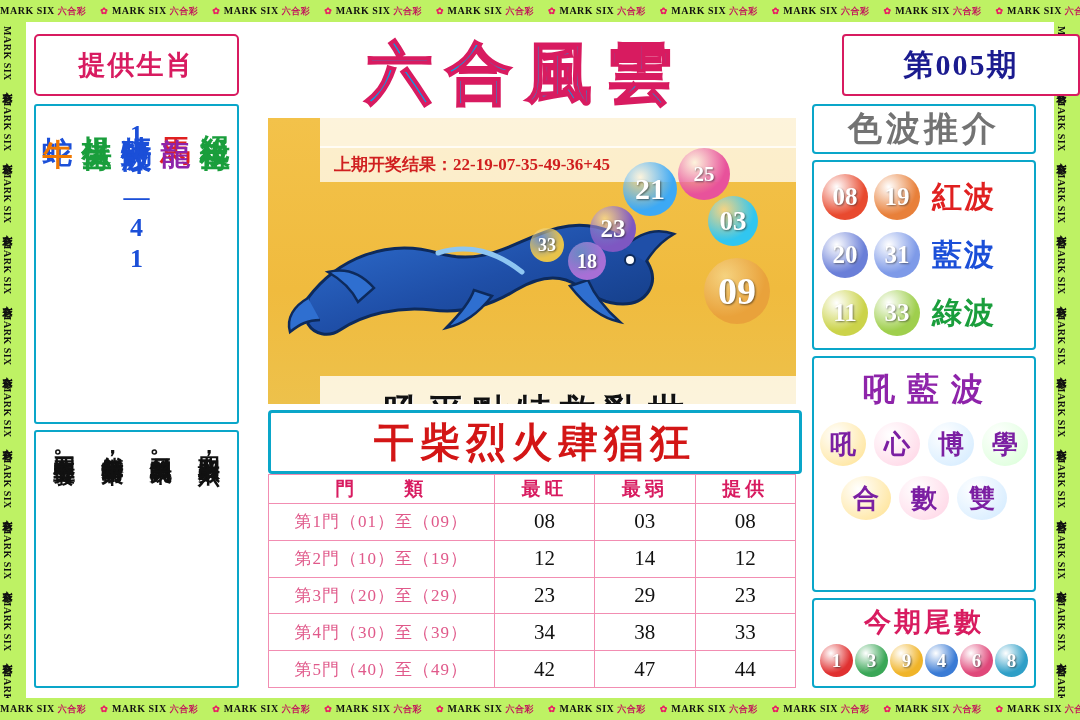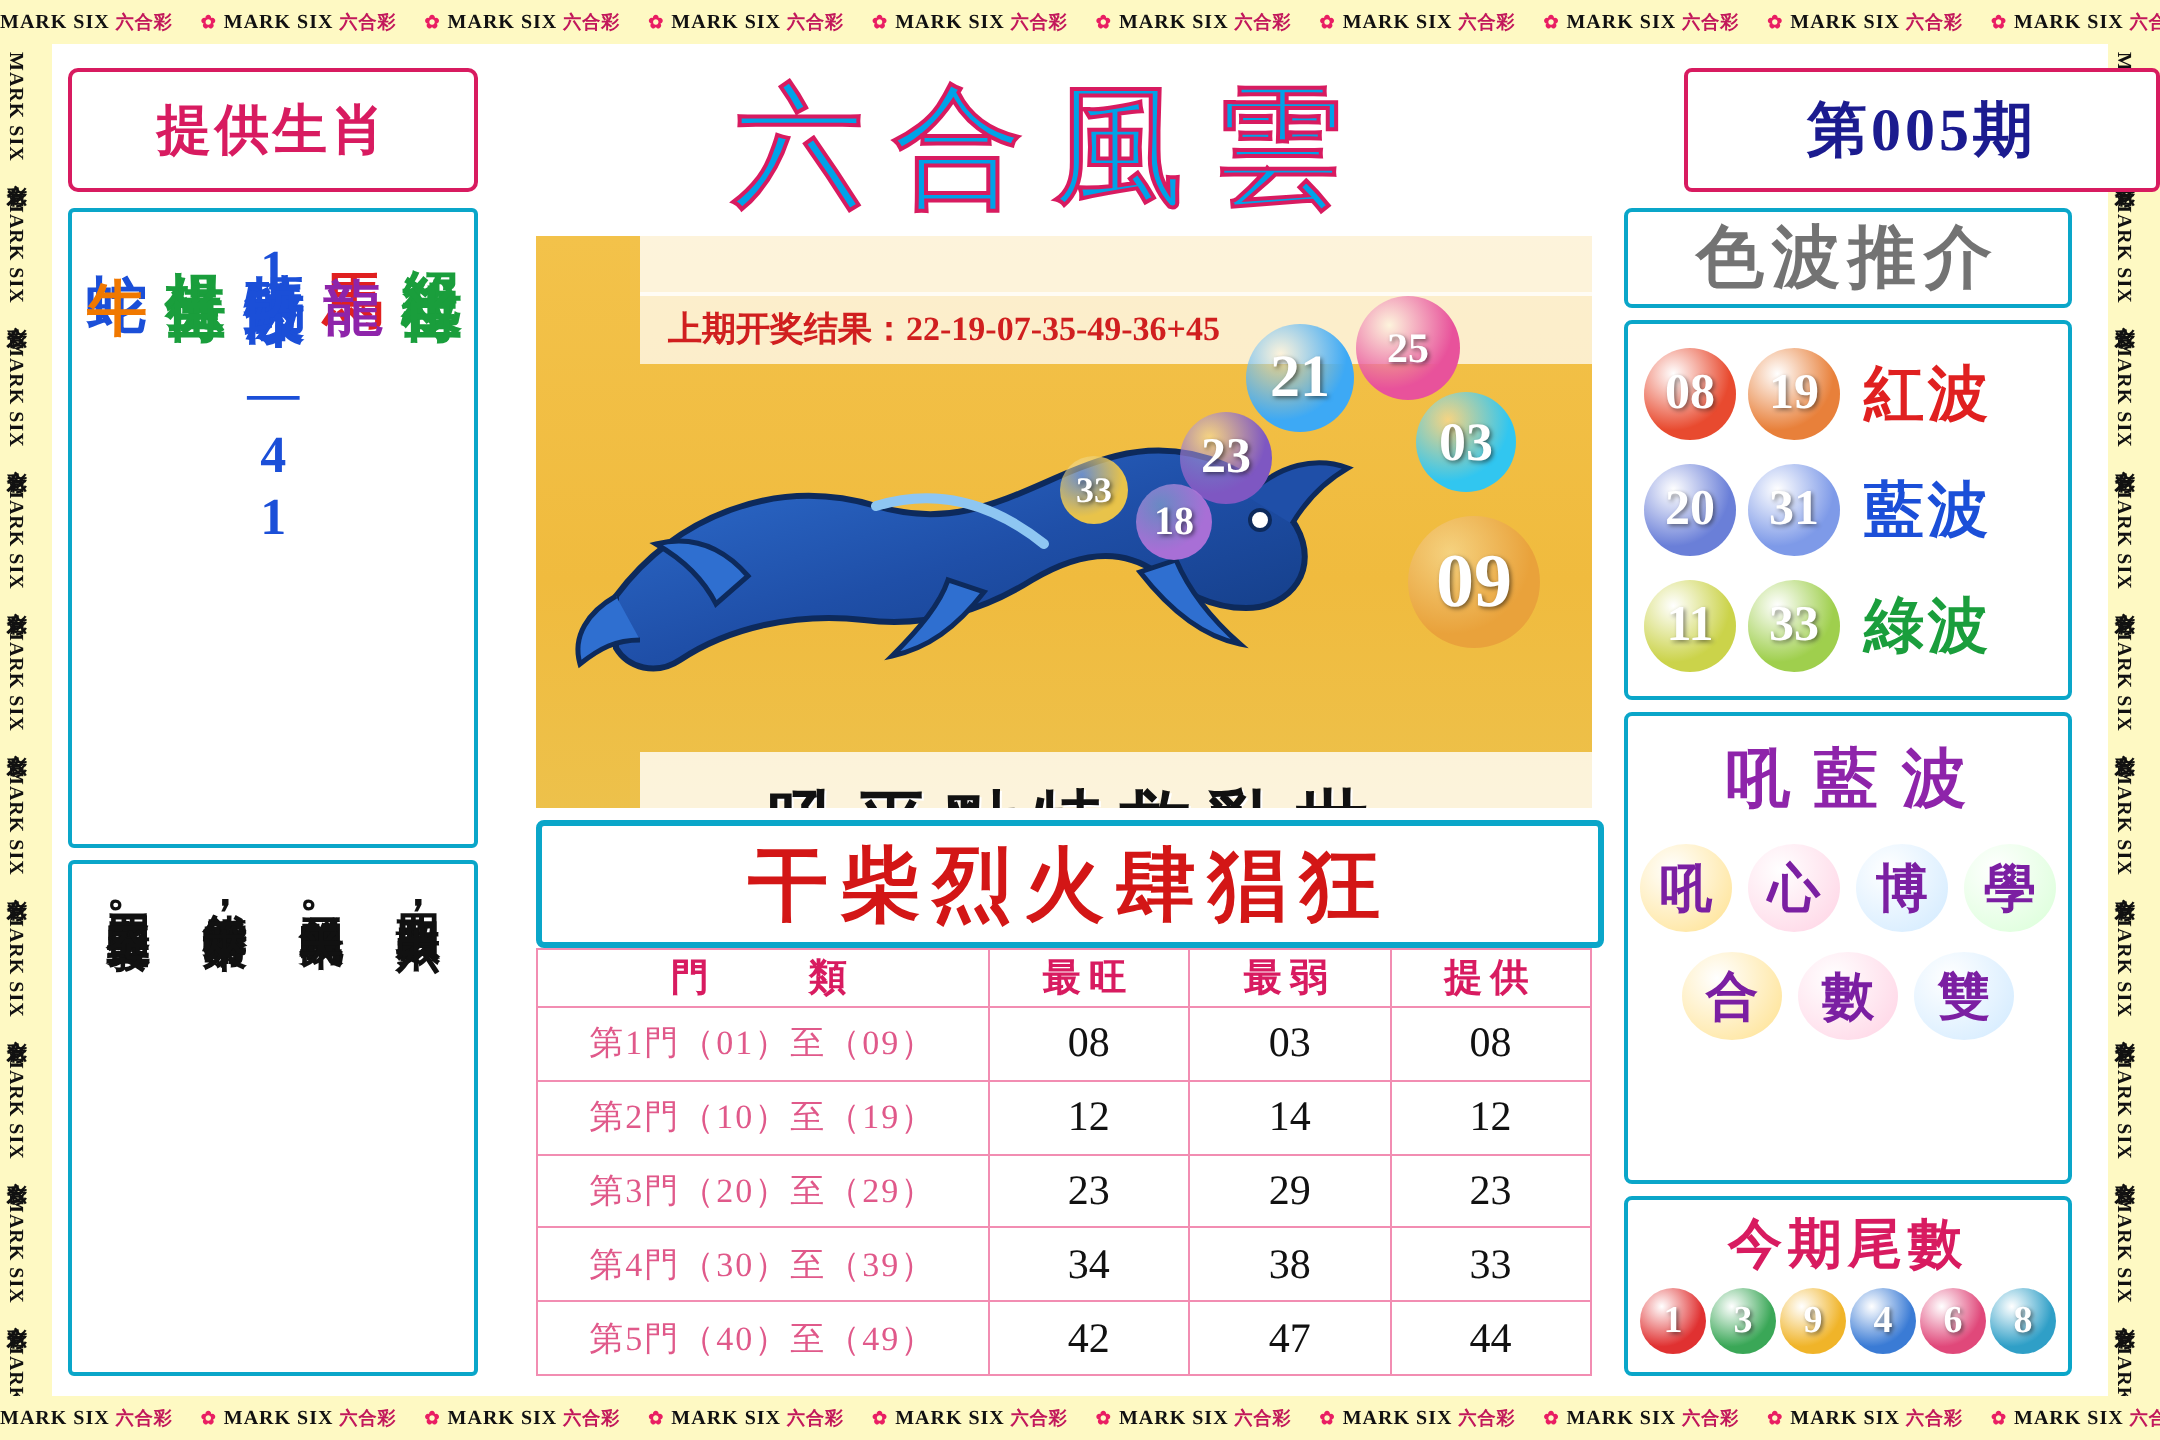--- a/index.html
+++ b/index.html
@@ -18,7 +18,7 @@
     position:absolute;
     font-family:"Liberation Serif",serif;
     font-size:10px;font-weight:bold;color:#111;
-    background:#fef9c3;
+    background:#bef264;
     overflow:hidden;white-space:nowrap;
     display:flex;align-items:center;
   }

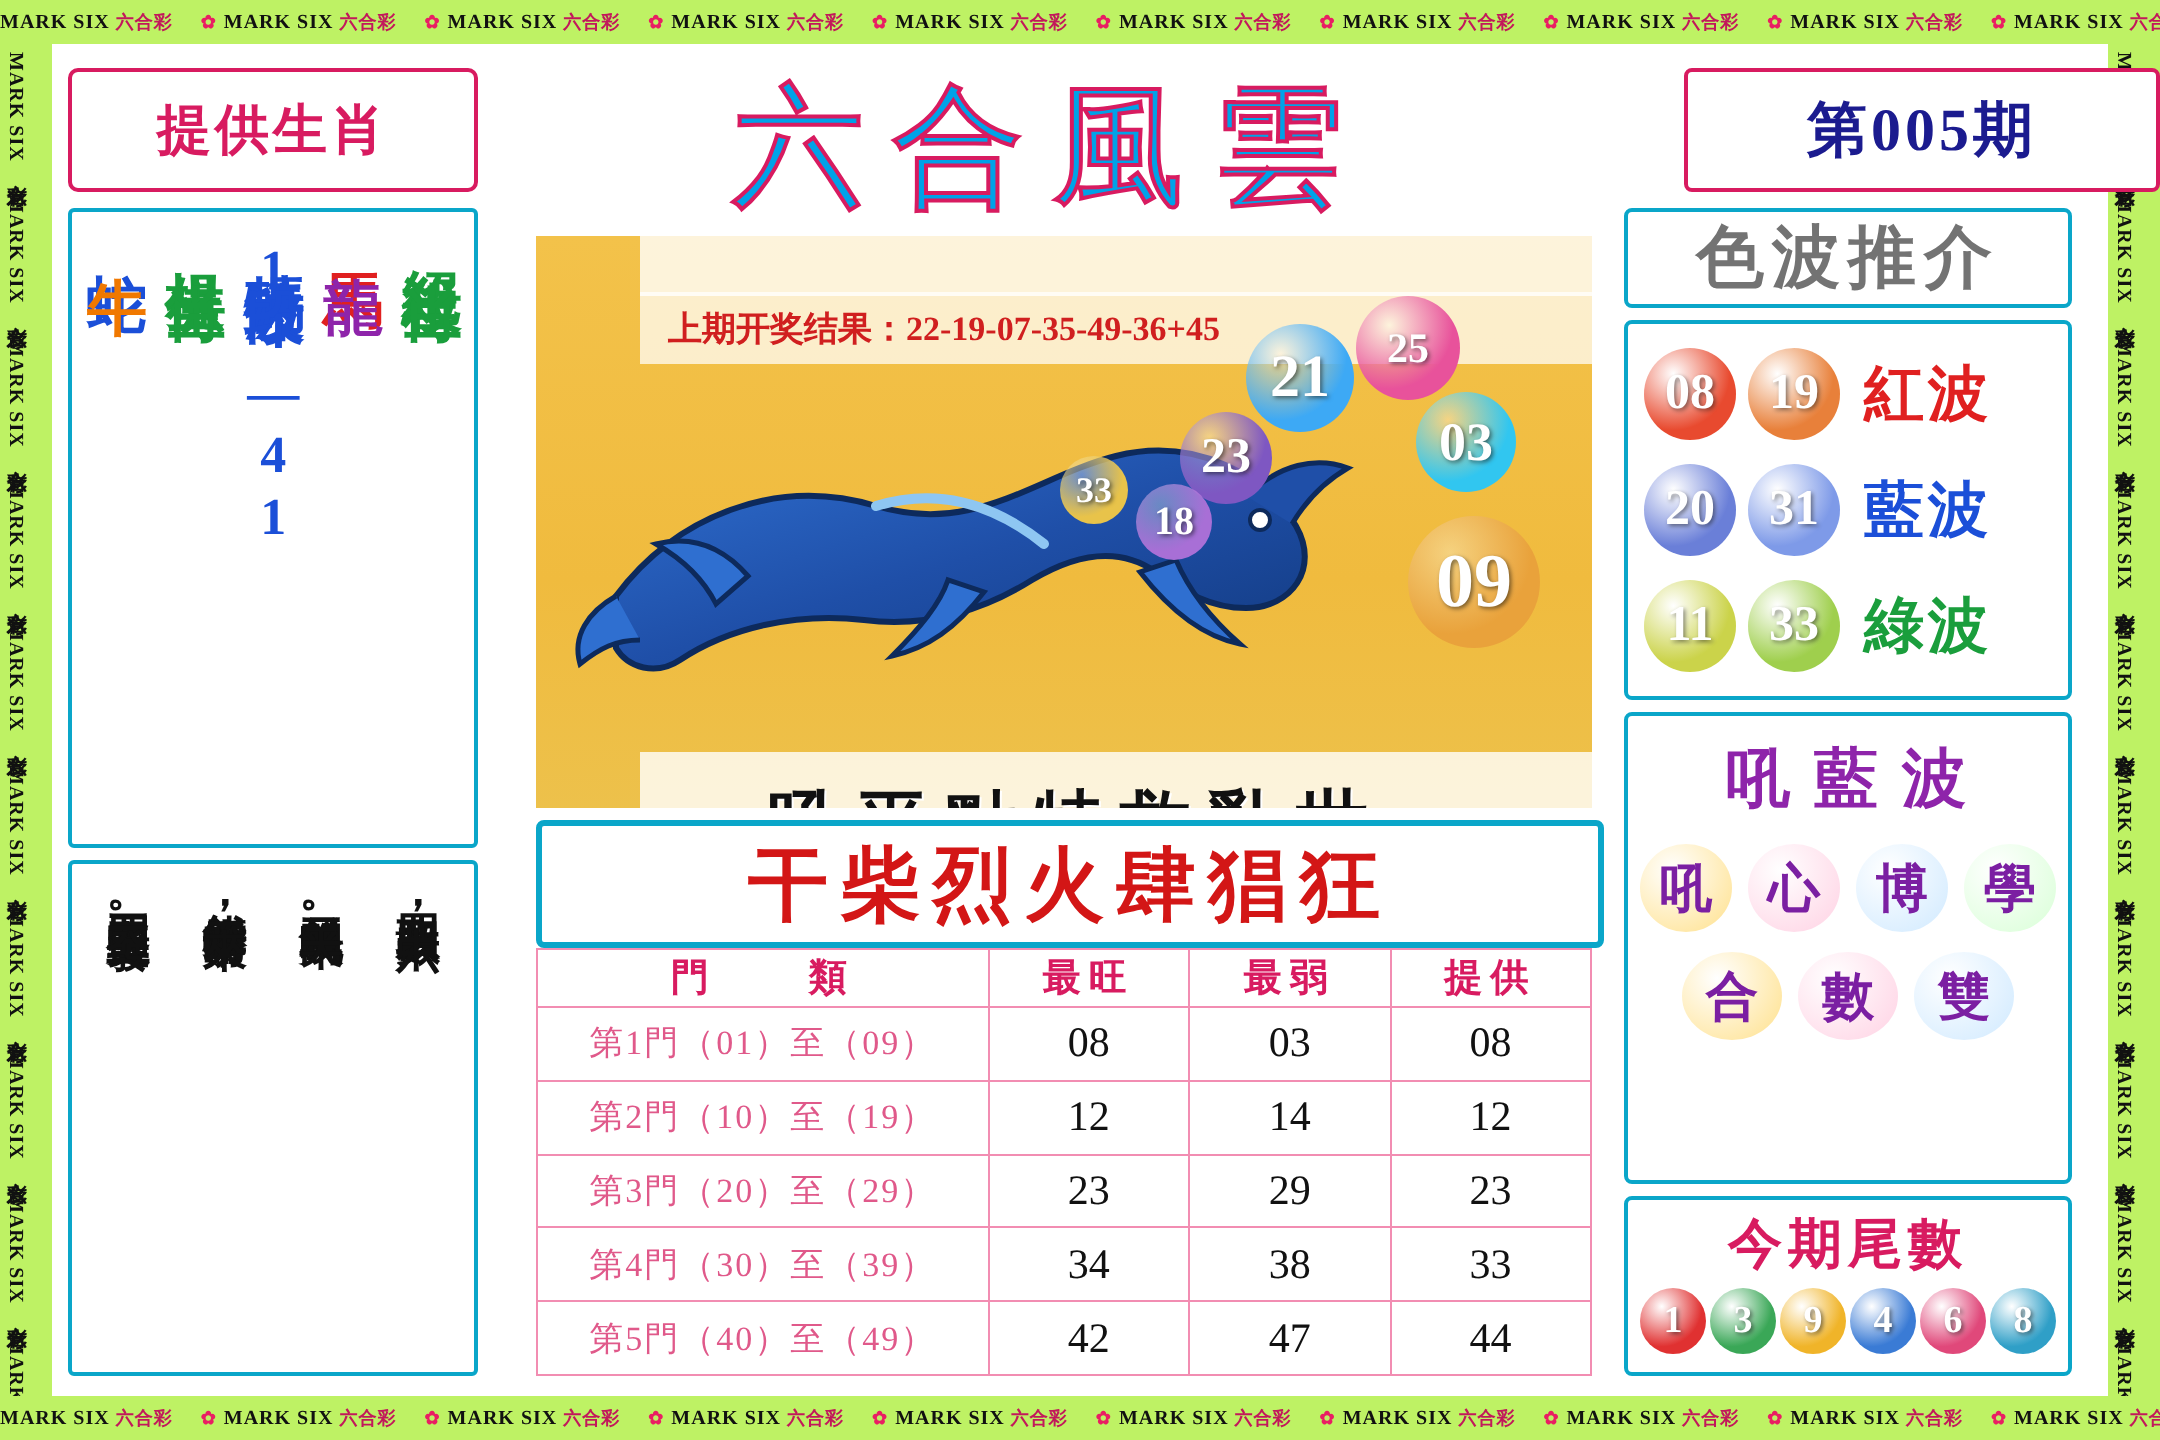--- a/index.html
+++ b/index.html
@@ -61,7 +61,7 @@
   }
   .banner .t{
     font-family:"Liberation Serif",serif;
-    font-size:66px;font-weight:normal;
+    font-size:66px;font-weight:bold;
     color:#00a2e8;
     -webkit-text-stroke:2px #d81b60;
     letter-spacing:14px;

